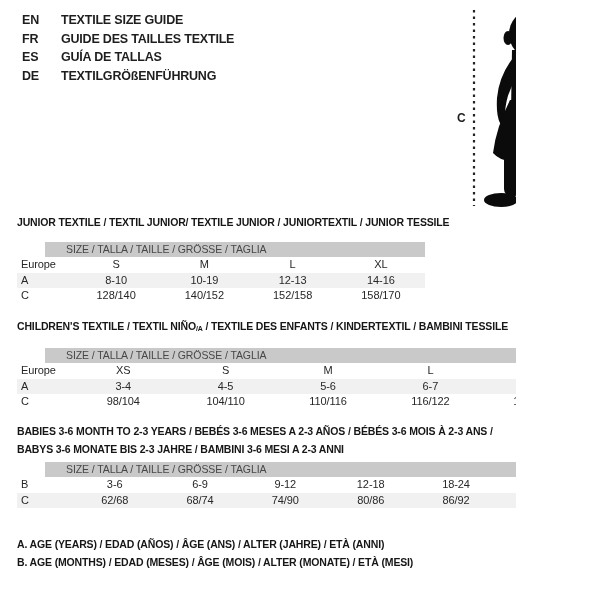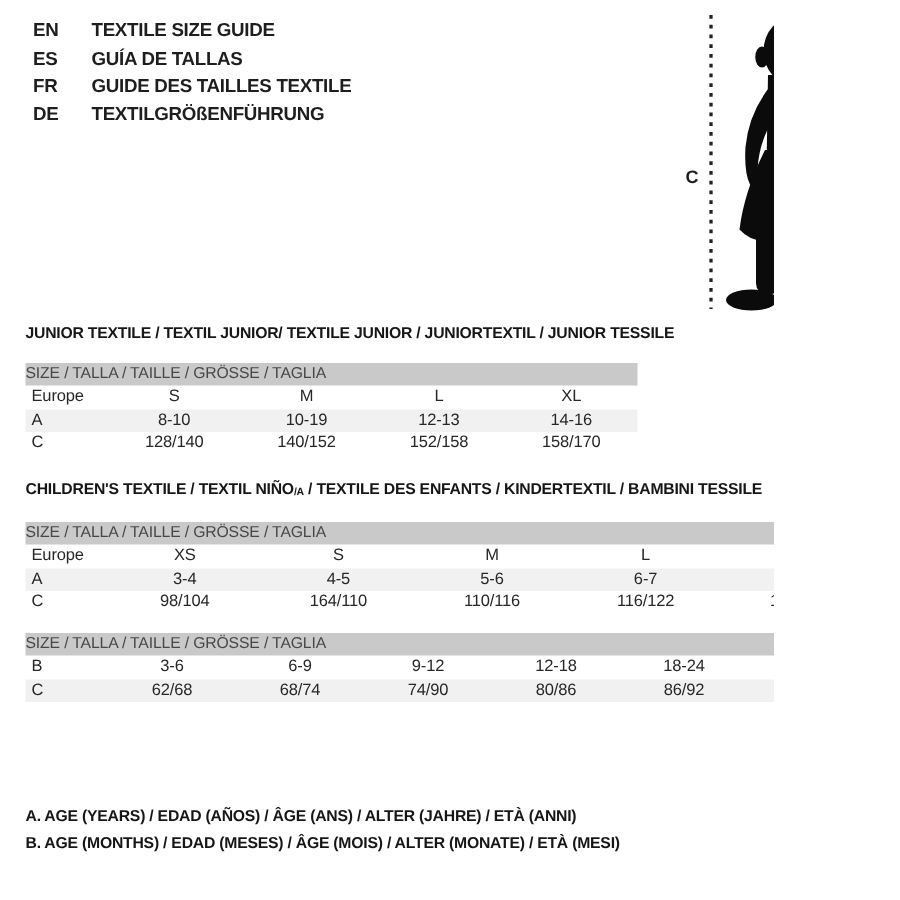--- a/index.html
+++ b/index.html
@@ -55,12 +55,12 @@
         <span class="lang-label">TEXTILE SIZE GUIDE</span>
       </div>
       <div class="lang-row">
+        <span class="lang-code">FR</span>
+        <span class="lang-label">GUIDE DES TAILLES TEXTILE</span>
+      </div>
+      <div class="lang-row">
         <span class="lang-code">ES</span>
         <span class="lang-label">GUÍA DE TALLAS</span>
-      </div>
-      <div class="lang-row">
-        <span class="lang-code">FR</span>
-        <span class="lang-label">GUIDE DES TAILLES TEXTILE</span>
       </div>
       <div class="lang-row">
         <span class="lang-code">DE</span>

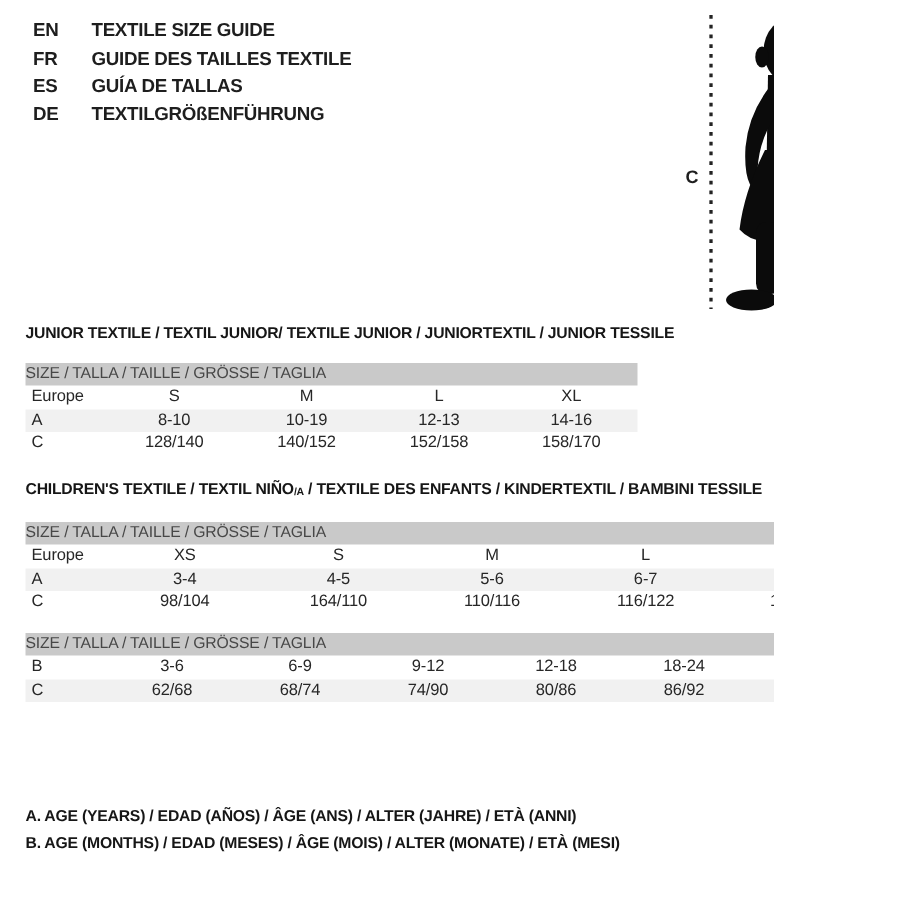--- a/index.html
+++ b/index.html
@@ -33,7 +33,7 @@
   .w-full{width:567px;}
   .bar{
     height:15px;line-height:15px;background:#c9c9c9;color:#474747;
-    font-size:10.5px;padding-left:0;box-sizing:border-box;letter-spacing:-0.1px;
+    font-size:10.5px;padding-left:21px;box-sizing:border-box;letter-spacing:-0.1px;margin-left:28px;
   }
   .trow{display:grid;height:15.5px;line-height:15.5px;font-size:11px;letter-spacing:-0.1px;color:#272727;}
   .trow.shaded{background:#f1f1f1;}

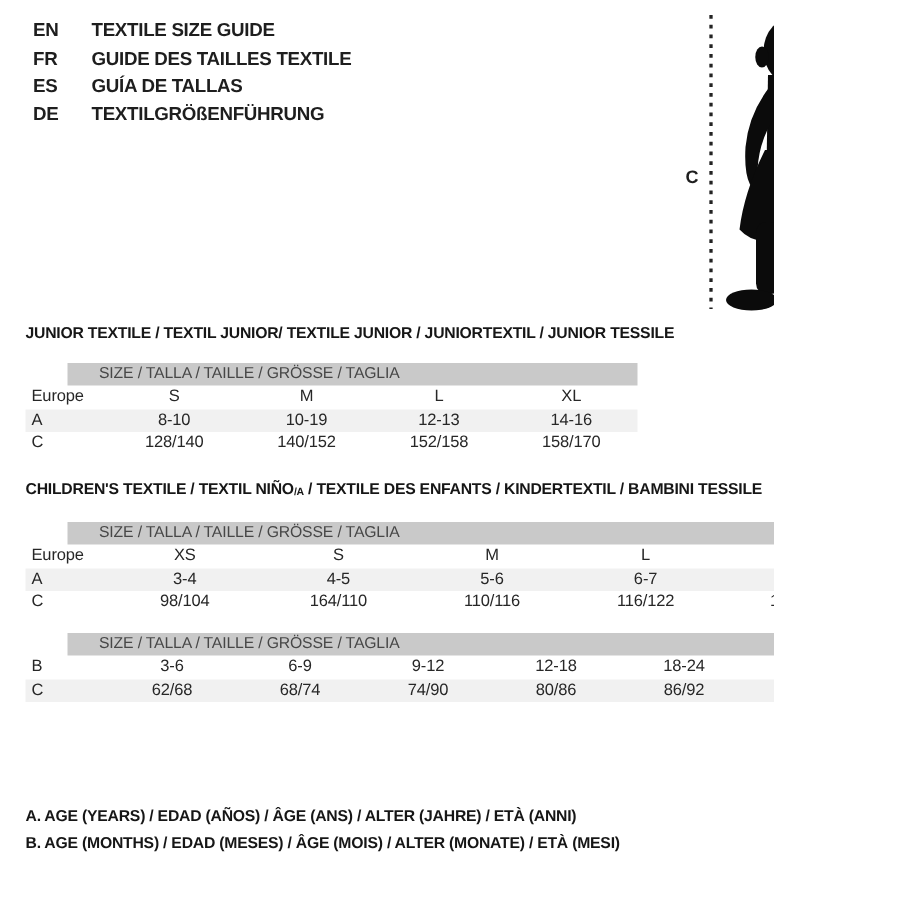--- a/index.html
+++ b/index.html
@@ -137,7 +137,7 @@
         <div class="trow" style="grid-template-columns: 55px repeat(5, 1fr);">
           <div class="tcell lbl">C</div>
           <div class="tcell">98/104</div>
-          <div class="tcell">164/110</div>
+          <div class="tcell">104/110</div>
           <div class="tcell">110/116</div>
           <div class="tcell">116/122</div>
           <div class="tcell">122/128</div>

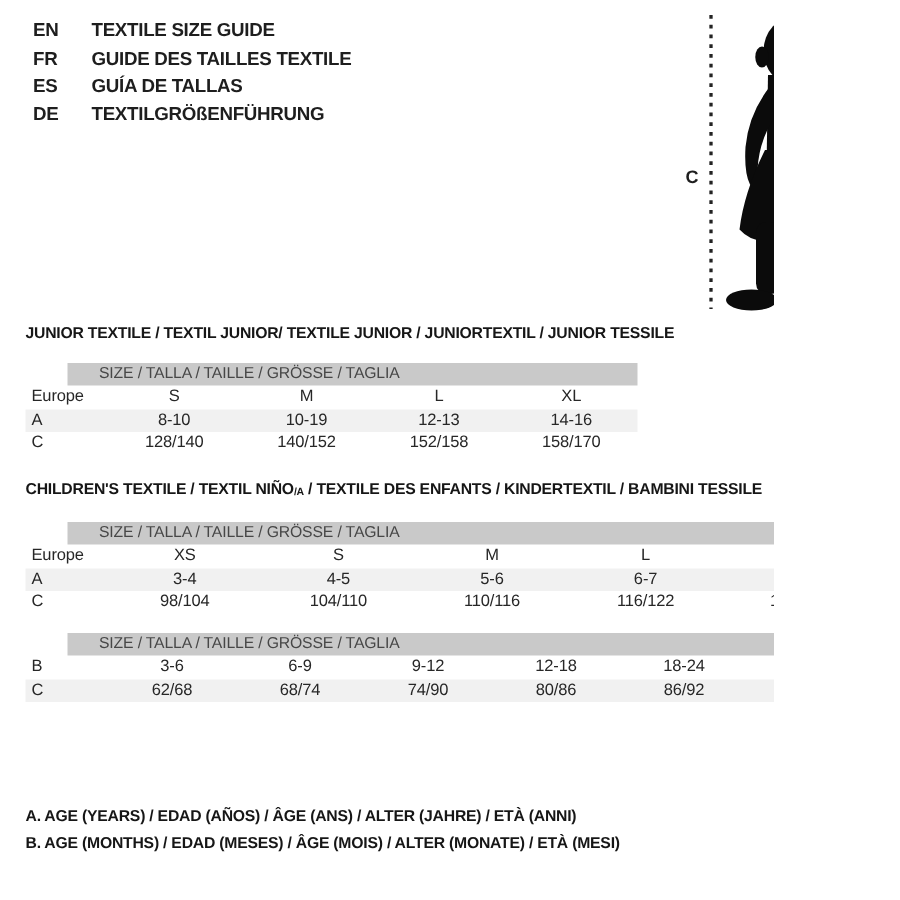--- a/index.html
+++ b/index.html
@@ -146,6 +146,7 @@
   </section>
 
   <section class="sec sec-babies">
+    <h2 class="ttl"><span>BABIES 3-6 MONTH TO 2-3 YEARS / BEBÉS 3-6 MESES A 2-3 AÑOS / BÉBÉS 3-6 MOIS À 2-3 ANS /</span><br><span>BABYS 3-6 MONATE BIS 2-3 JAHRE / BAMBINI 3-6 MESI A 2-3 ANNI</span></h2>
     <div class="size-table w-full">
         <div class="bar">SIZE / TALLA / TAILLE / GRÖSSE / TAGLIA</div>
         <div class="trow" style="grid-template-columns: 55px repeat(6, 1fr);">

